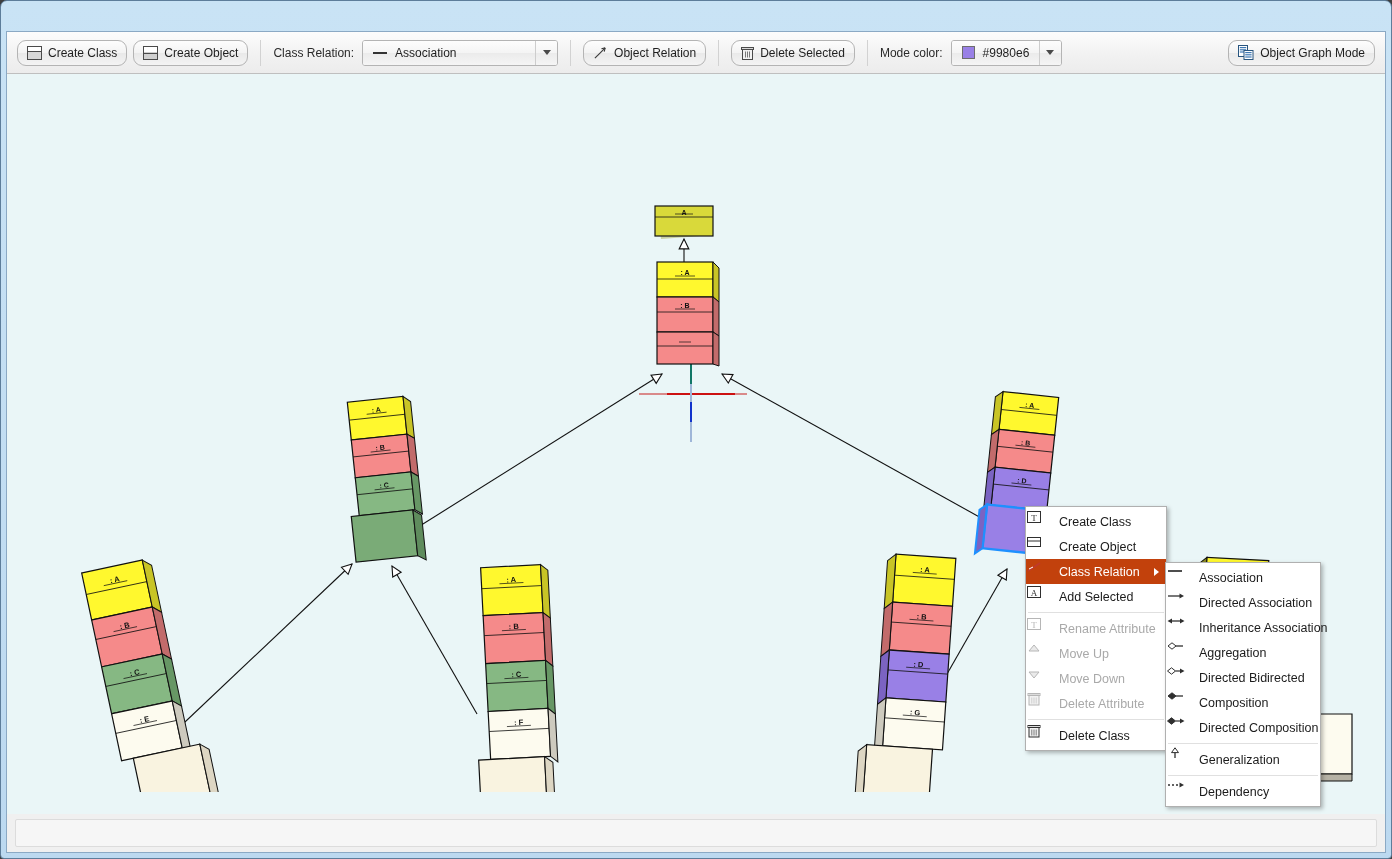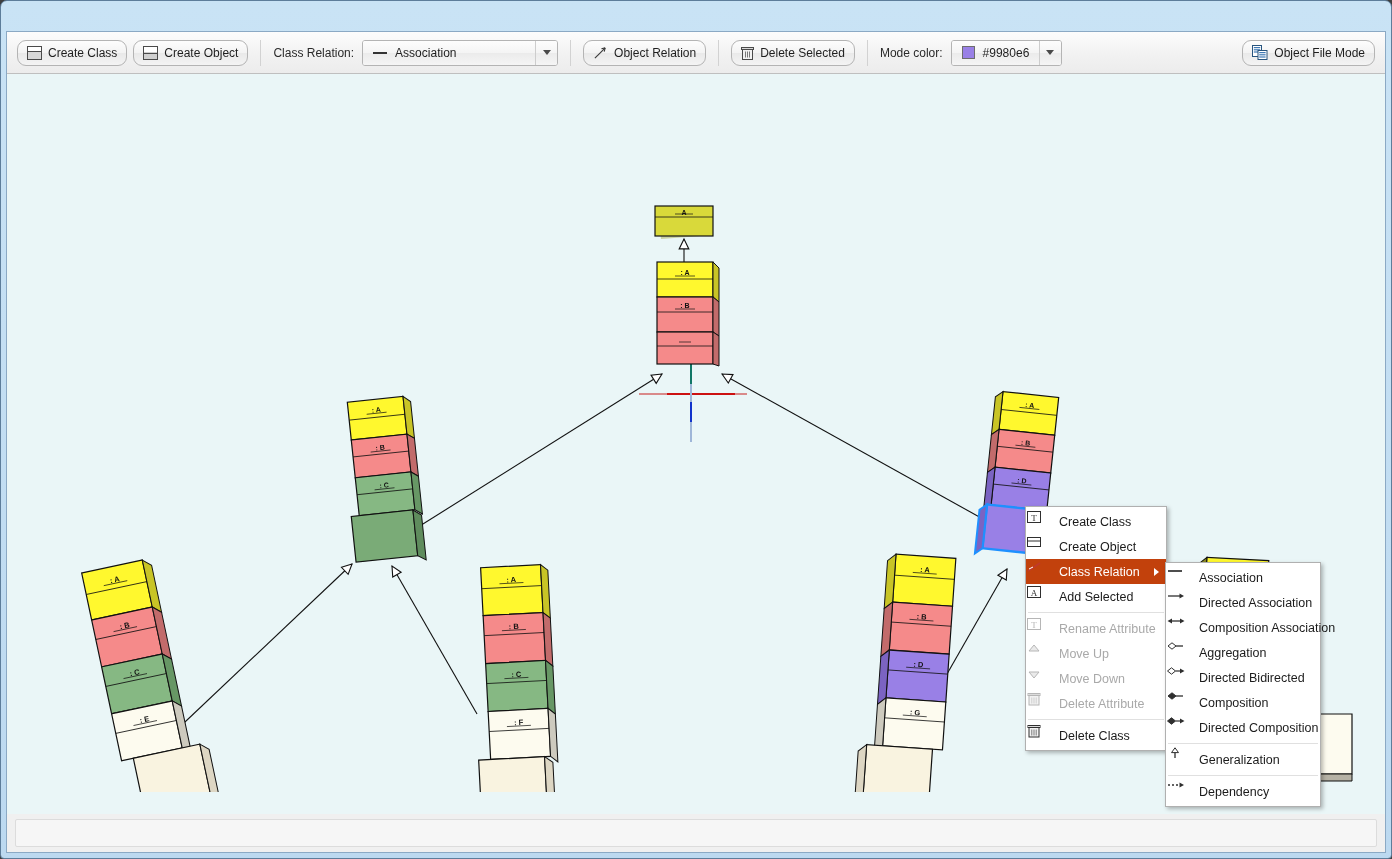--- a/index.html
+++ b/index.html
@@ -248,7 +248,7 @@
           <rect x="7.2" y="9.2" width="6.4" height="1.2" fill="#3f79b5"></rect>
           <rect x="7.2" y="11.4" width="6.4" height="1.2" fill="#3f79b5"></rect>
         </svg>
-        <span>Object File Mode</span>
+        <span>Object Graph Mode</span>
       </div>
     </div>
 

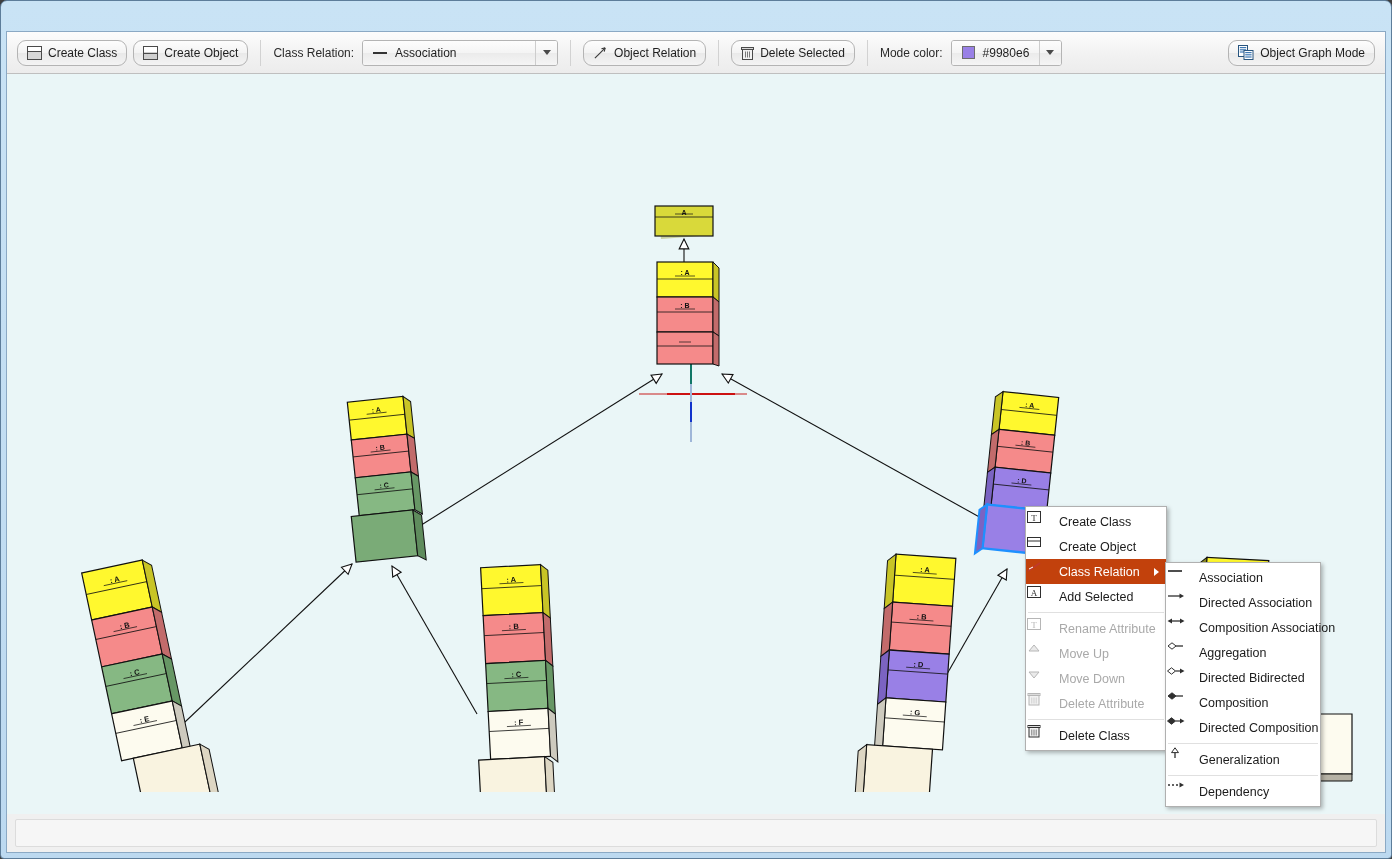--- a/index.html
+++ b/index.html
@@ -565,7 +565,7 @@
              <path d="M18.5 6 L14 3.4 L14 8.6 Z" fill="#2f2f2f"></path>
               </svg>
             </span>
-            <span>Composition Association</span>
+            <span>Inheritance Association</span>
           </div>
           <div class="ctxitem">
             <span class="ctxicon">

